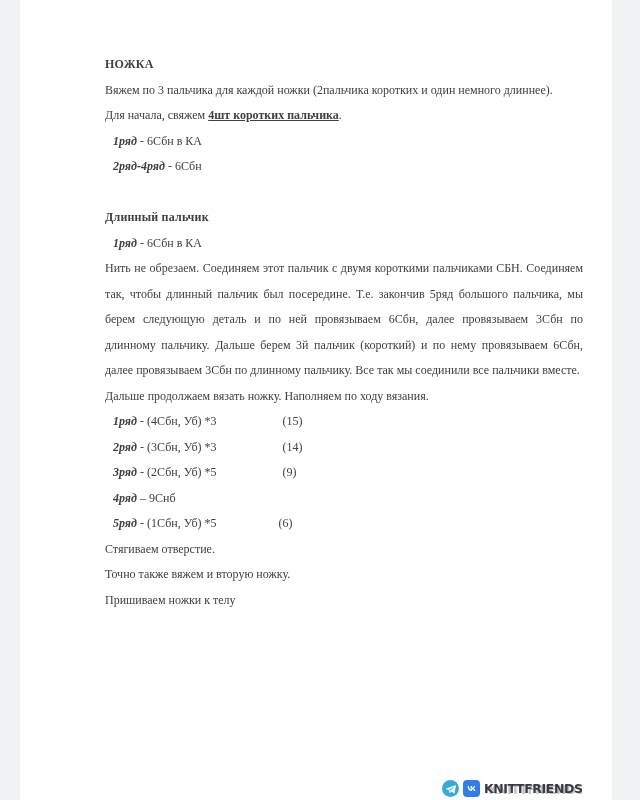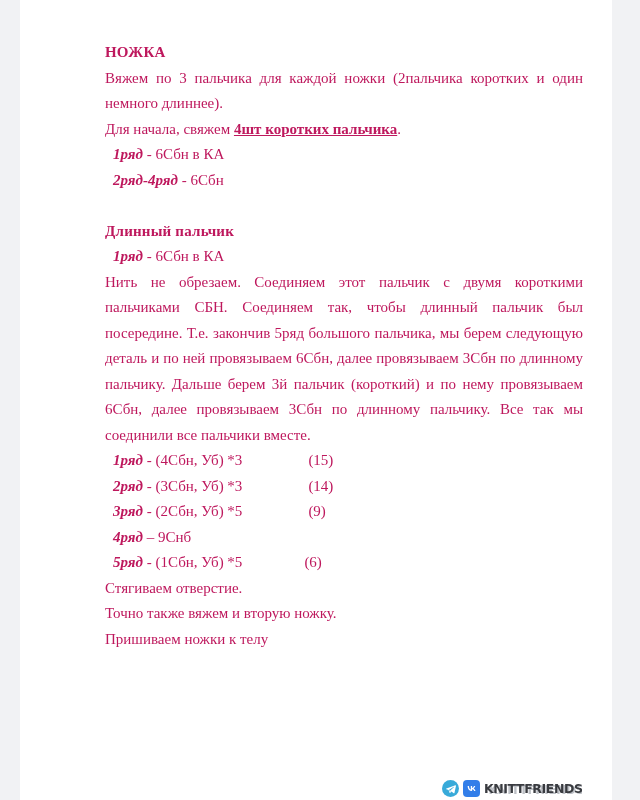--- a/index.html
+++ b/index.html
@@ -43,10 +43,10 @@
   .doc-body {
     position: absolute;
     left: 85px;
-    top: 40px;
+    top: 52px;
     width: 478px;
-    color: #be185d;
-    font-size: 15px;
+    color: #404040;
+    font-size: 12px;
     line-height: 25.5px;
   }
 

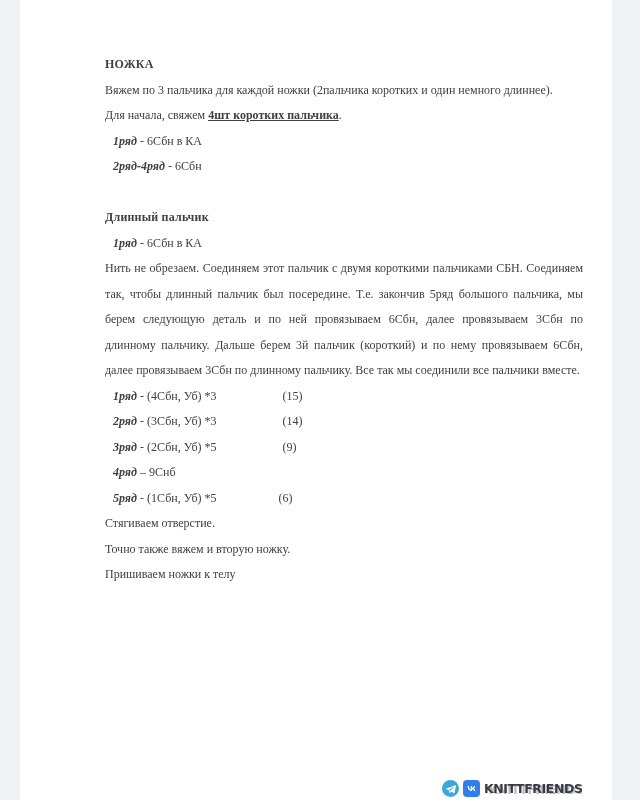--- a/index.html
+++ b/index.html
@@ -179,6 +179,7 @@
 
       <div class="para">Нить не обрезаем. Соединяем этот пальчик с двумя короткими пальчиками СБН. Соединяем так, чтобы длинный пальчик был посередине. Т.е. закончив 5ряд большого пальчика, мы берем следующую деталь и по ней провязываем 6Сбн, далее провязываем 3Сбн по длинному пальчику. Дальше берем 3й пальчик (короткий) и по нему провязываем 6Сбн, далее провязываем 3Сбн по длинному пальчику. Все так мы соединили все пальчики вместе.</div>
 
+      <div class="para-left">Дальше продолжаем вязать ножку. Наполняем по ходу вязания.</div>
 
       <div class="row-line">
         <span class="row-label">1ряд</span><span> - (4Сбн, Уб) *3</span><span class="row-count">(15)</span>

